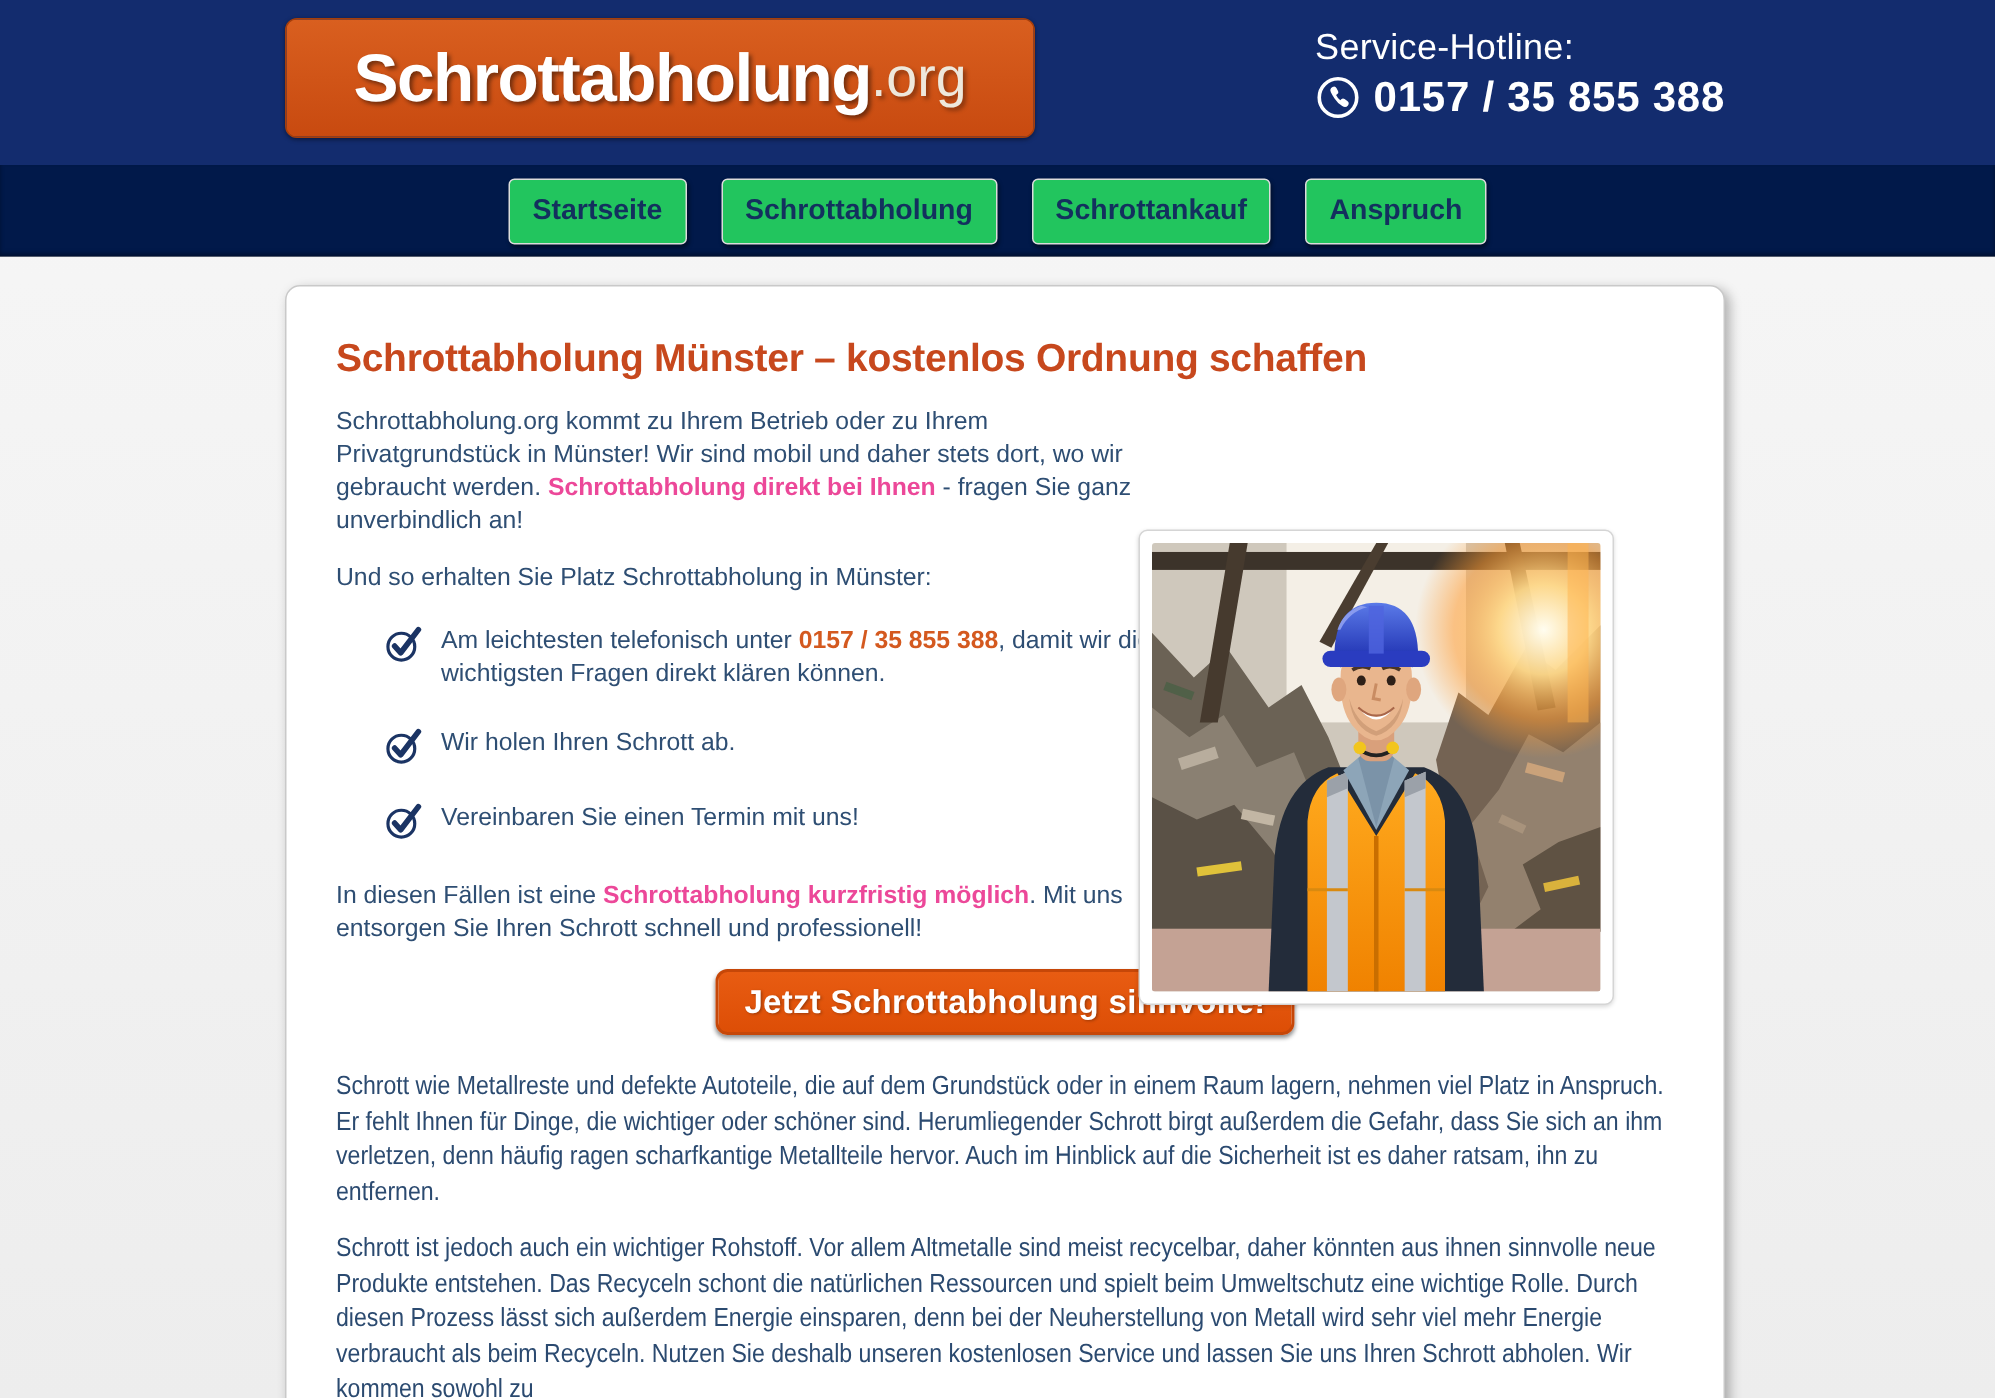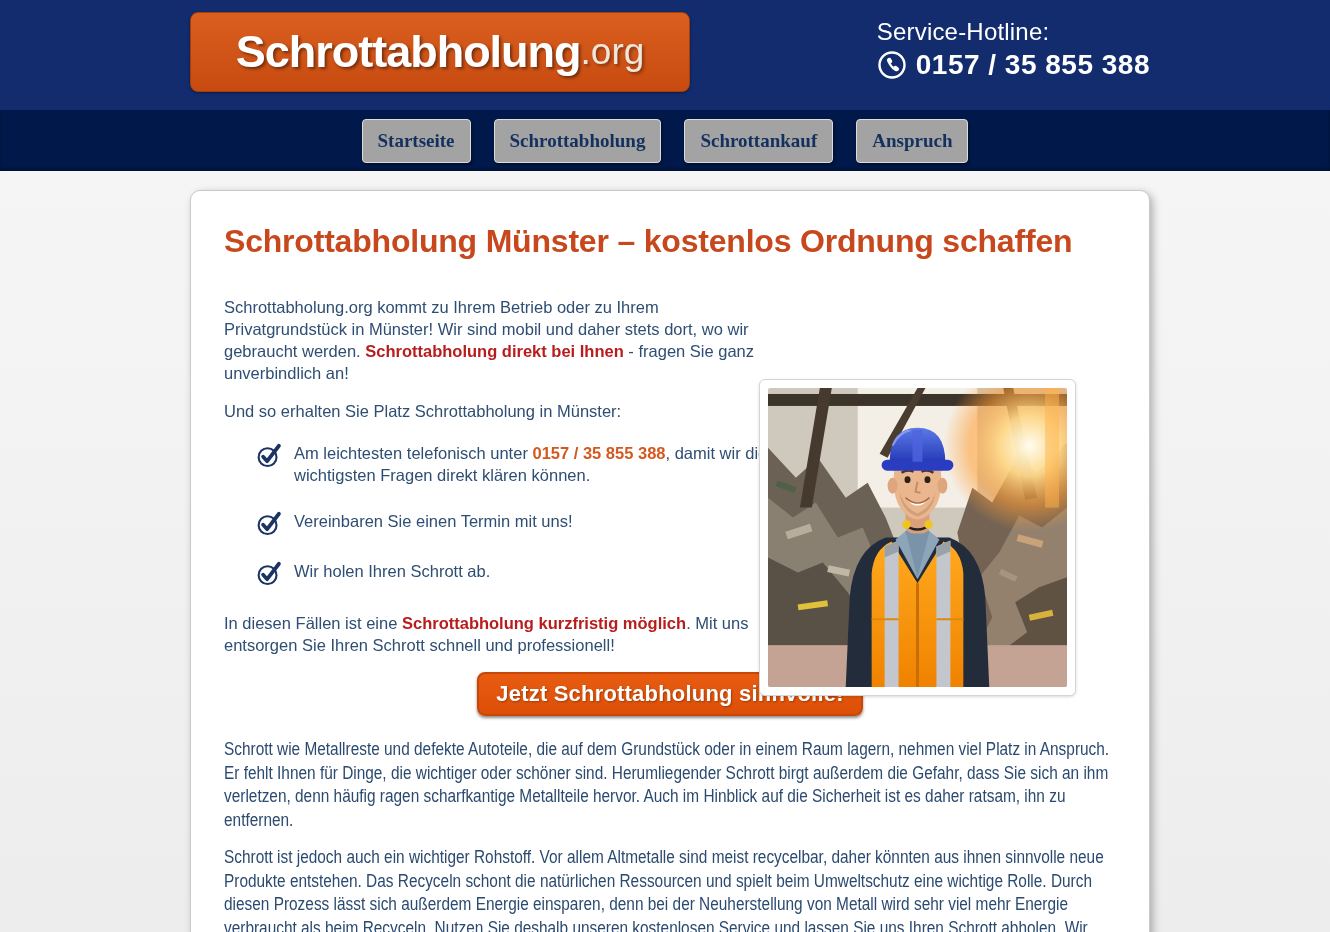--- a/index.html
+++ b/index.html
@@ -38,8 +38,8 @@
     box-shadow:inset 0 -2px 3px rgba(0,0,0,.35);
   }
   .nav-btn {
-    background:#a3a3a3; color:#13305e; font-weight:bold; font-size:19px;
-    font-family:Liberation Serif, serif;
+    background:#22c55e; color:#13305e; font-weight:bold; font-size:19px;
+    font-family:Liberation Sans, sans-serif;
     padding:10px 15px; border:1px solid #dcdcdc; border-radius:4px;
     box-shadow:1px 2px 3px rgba(0,0,0,.45);
     cursor:pointer;

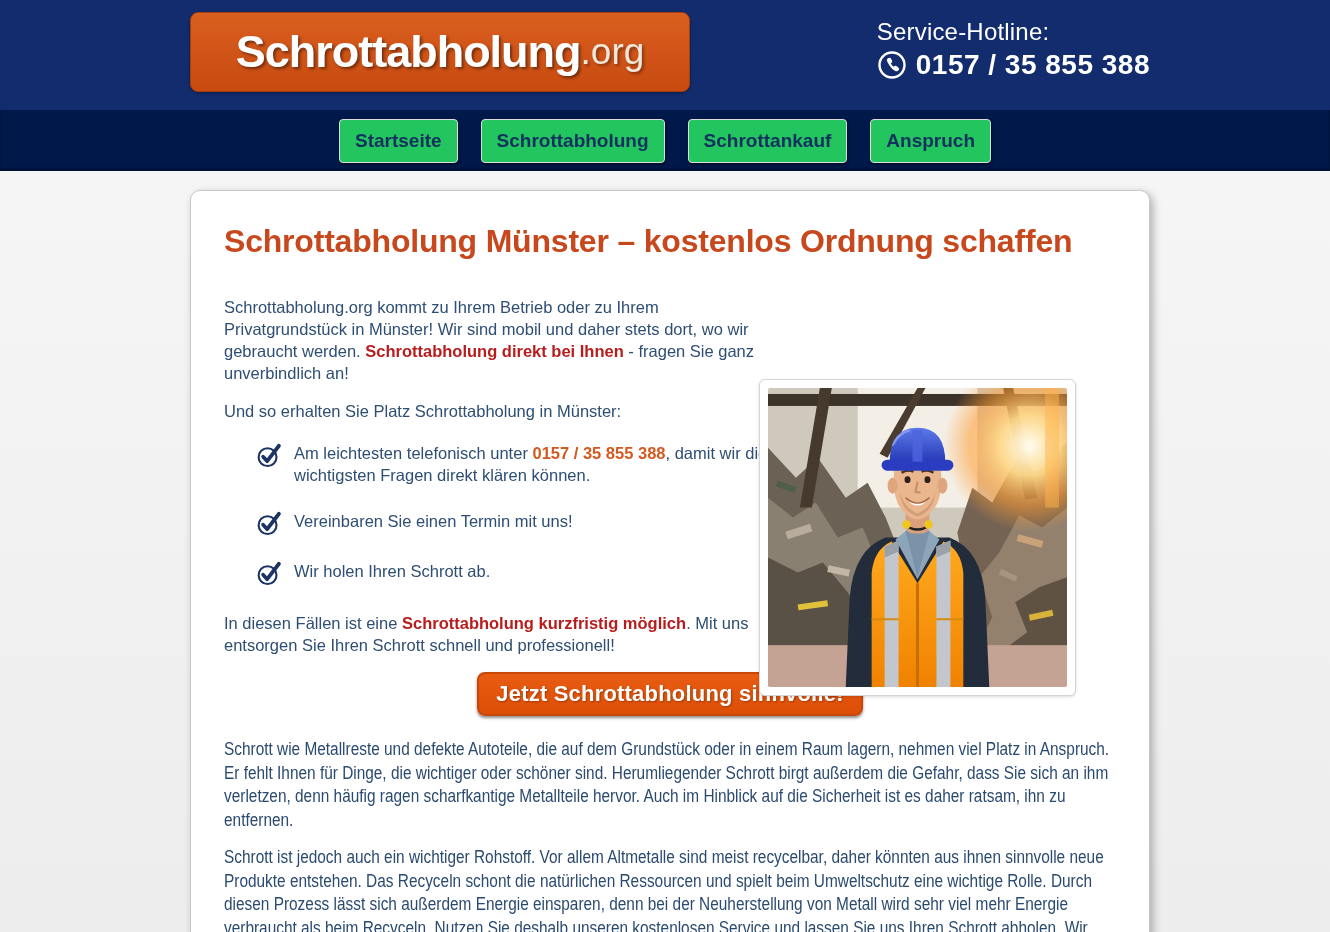--- a/index.html
+++ b/index.html
@@ -52,7 +52,7 @@
     box-shadow:3px 3px 8px rgba(0,0,0,.28);
     padding:32px 33px;
   }
-  .page-title { font-size:32px; font-weight:bold; color:#c7481d; margin-bottom:36px; letter-spacing:-.2px; }
+  .page-title { font-size:26px; font-weight:bold; color:#c7481d; margin-bottom:16px; letter-spacing:-.2px; }
 
   .content-row { position:relative; }
   .text-col { max-width:555px; font-size:16.5px; line-height:22px; }

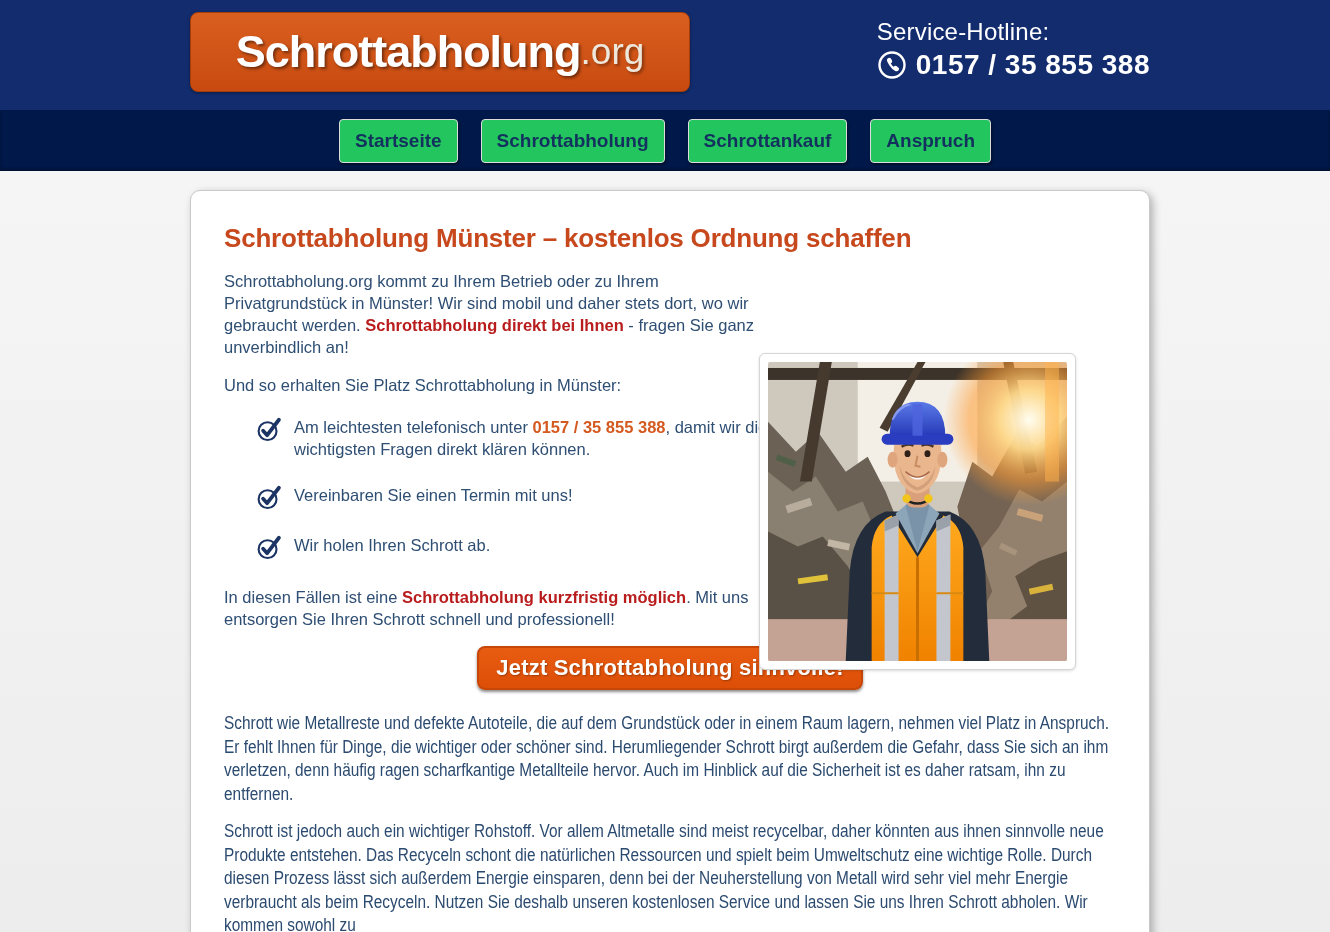--- a/index.html
+++ b/index.html
@@ -57,7 +57,7 @@
   .content-row { position:relative; }
   .text-col { max-width:555px; font-size:16.5px; line-height:22px; }
   .text-col p { margin-bottom:16px; }
-  .text-col b, .closing b, .intro b { color:#b91c1c;margin-top:20px; }
+  .text-col b, .closing b, .intro b { color:#ec4899;margin-top:20px; }
   .steps-lead { margin-bottom:18px; }
 
   .checklist { margin-left:33px; margin-top:20px; }

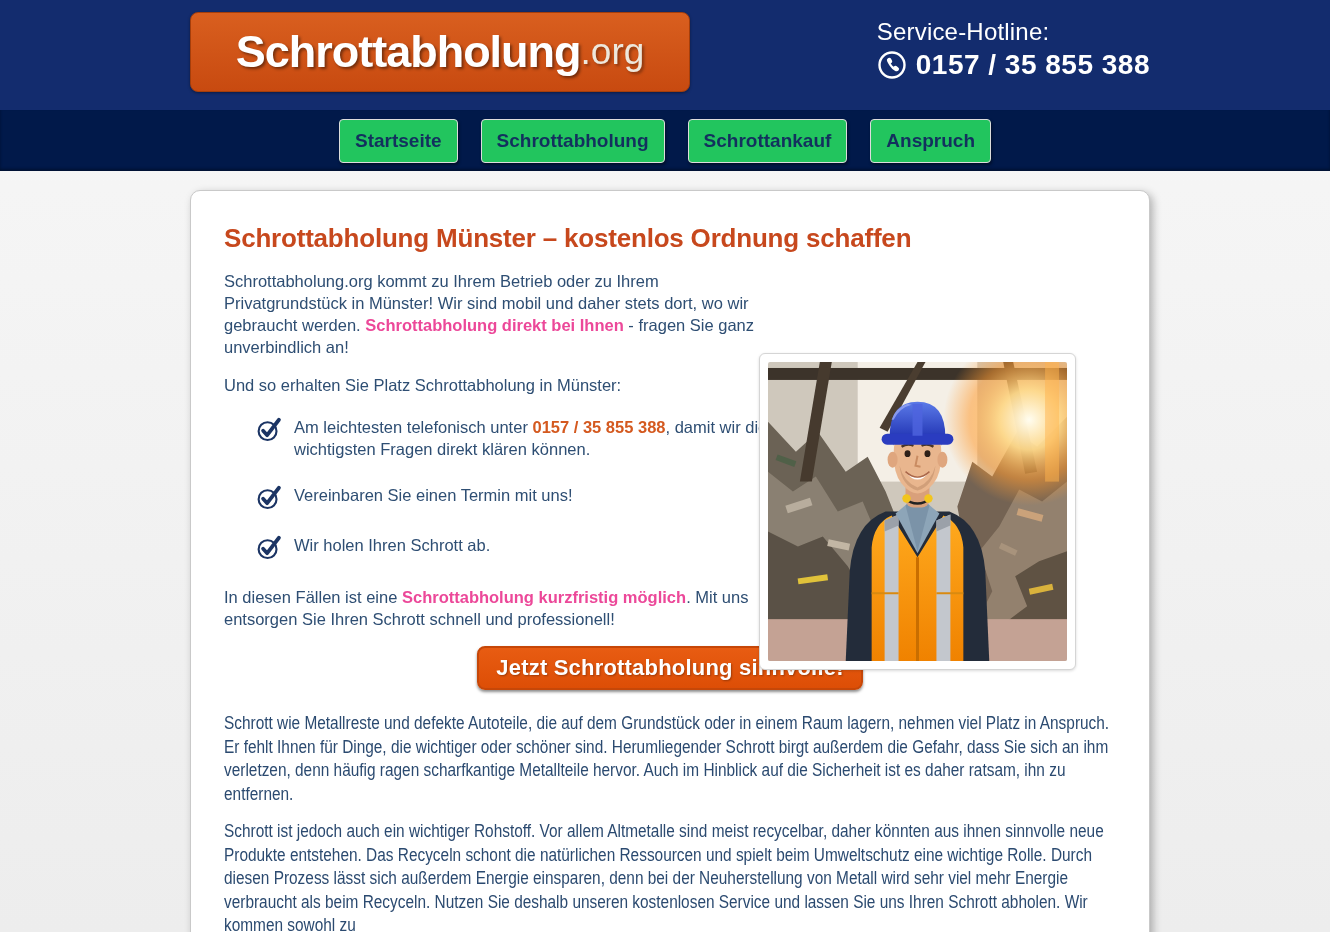--- a/index.html
+++ b/index.html
@@ -244,7 +244,7 @@
             <circle cx="13" cy="17" r="11" fill="none" stroke="#1b3464" stroke-width="2.6"></circle>
             <path d="M7.5 16.5 L12.5 22 L27 3" fill="none" stroke="#1b3464" stroke-width="4.6" stroke-linecap="round" stroke-linejoin="round"></path>
           </svg>
-          <div class="check-text">Vereinbaren Sie einen Termin mit uns!</div>
+          <div class="check-text">Wir holen Ihren Schrott ab.</div>
         </div>
 
         <div class="check-item">
@@ -252,7 +252,7 @@
             <circle cx="13" cy="17" r="11" fill="none" stroke="#1b3464" stroke-width="2.6"></circle>
             <path d="M7.5 16.5 L12.5 22 L27 3" fill="none" stroke="#1b3464" stroke-width="4.6" stroke-linecap="round" stroke-linejoin="round"></path>
           </svg>
-          <div class="check-text">Wir holen Ihren Schrott ab.</div>
+          <div class="check-text">Vereinbaren Sie einen Termin mit uns!</div>
         </div>
       </div>
 

